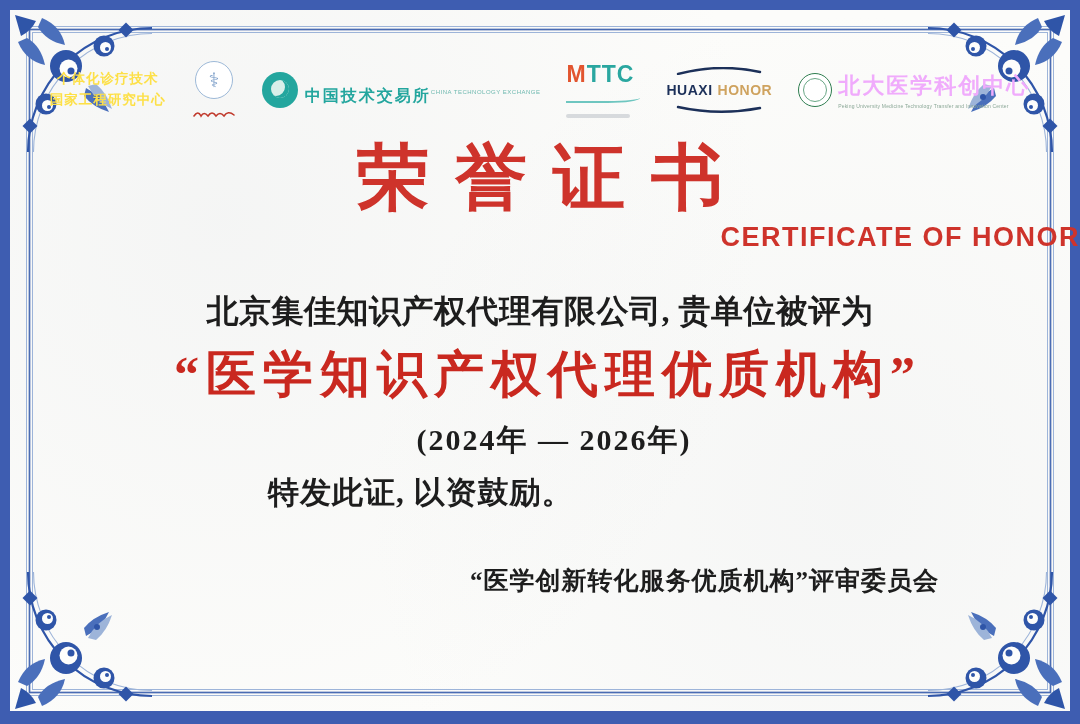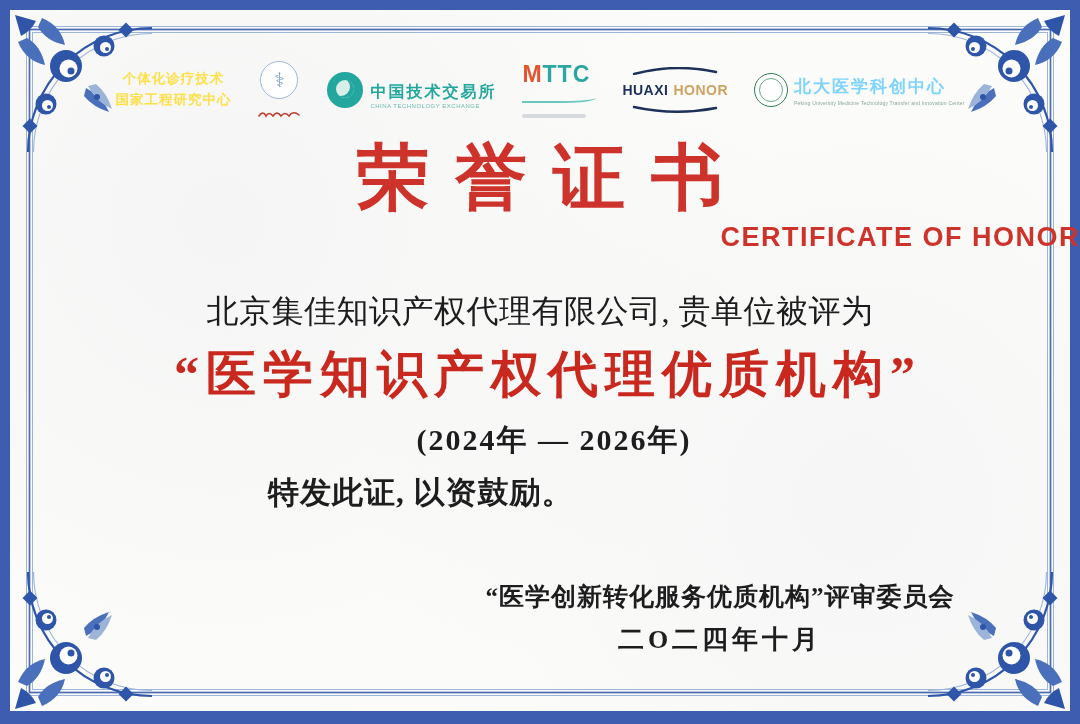--- a/index.html
+++ b/index.html
@@ -36,7 +36,7 @@
     content:"";position:absolute;left:9px;top:8px;width:18px;height:18px;border-radius:50%;
     background:#d8efe9;box-shadow:inset -4px -2px 0 #23a69e;
   }
-  .ctex-text{display:flex;flex-direction:column;line-height:1.1;margin-top:12px;}
+  .ctex-text{display:flex;flex-direction:row;line-height:1.1;margin-top:12px;}
   .ctex-title{color:#23a69e;font-weight:bold;font-size:16px;letter-spacing:2px;}
   .ctex-sub{color:#6fb9b0;font-size:6px;letter-spacing:.5px;margin-top:2px;}
   .mttc{display:flex;flex-direction:column;align-items:flex-start;line-height:1;}

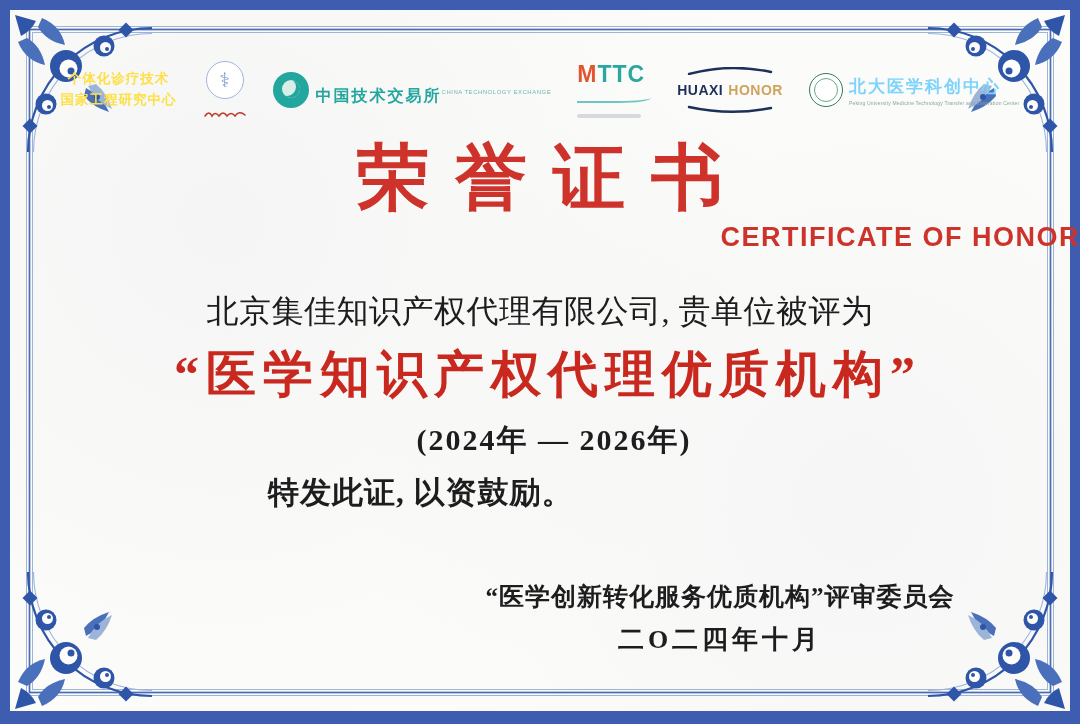--- a/index.html
+++ b/index.html
@@ -58,7 +58,7 @@
   }
   .pku-circle::after{content:"";width:22px;height:22px;border-radius:50%;border:1px solid #6aa786;}
   .pku-text{display:flex;flex-direction:column;}
-  .pku-title{color:#7dd3fc;font-weight:bold;font-size:17px;letter-spacing:2px;font-family:"Liberation Serif",serif;}
+  .pku-title{color:#f0abfc;font-weight:bold;font-size:22px;letter-spacing:2px;font-family:"Liberation Serif",serif;}
   .pku-sub{color:#8aa796;font-size:5px;letter-spacing:.2px;margin-top:2px;}
   .red-script{margin-top:2px;}
 

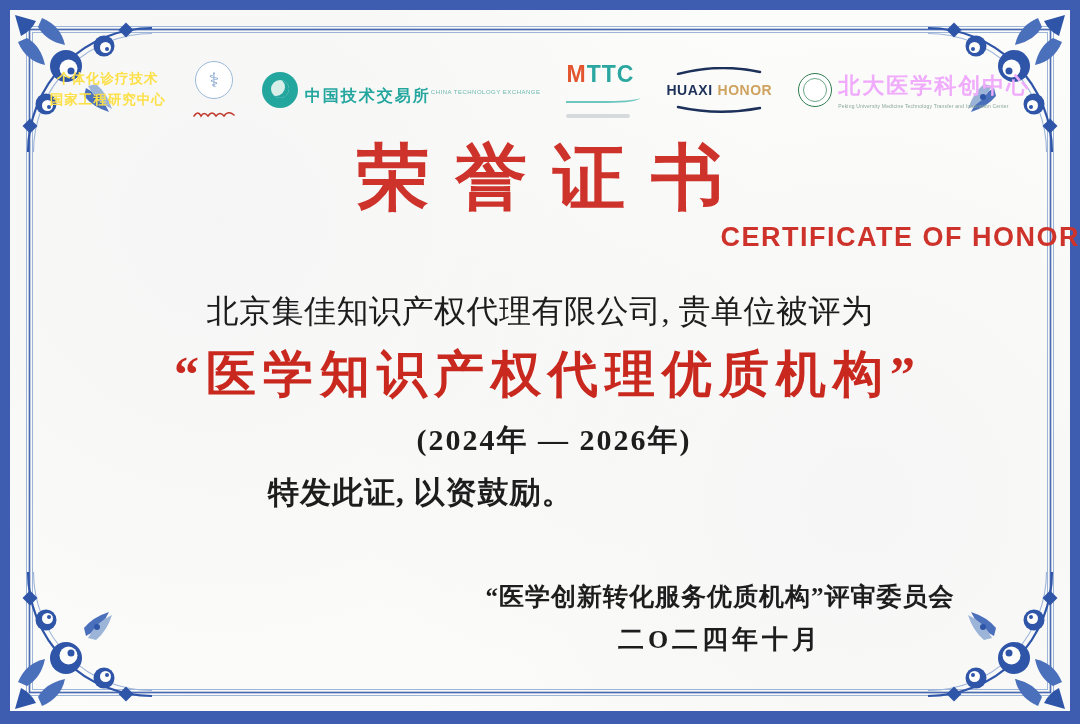--- a/index.html
+++ b/index.html
@@ -75,7 +75,7 @@
   }
   .recipient{
     position:absolute;top:290px;left:0;right:0;text-align:center;
-    color:#1d1d1d;font-size:32px;font-weight:400;letter-spacing:.5px;
+    color:#1d1d1d;font-size:32px;font-weight:700;letter-spacing:.5px;
   }
   .award{
     position:absolute;top:341px;left:0;right:0;text-align:center;

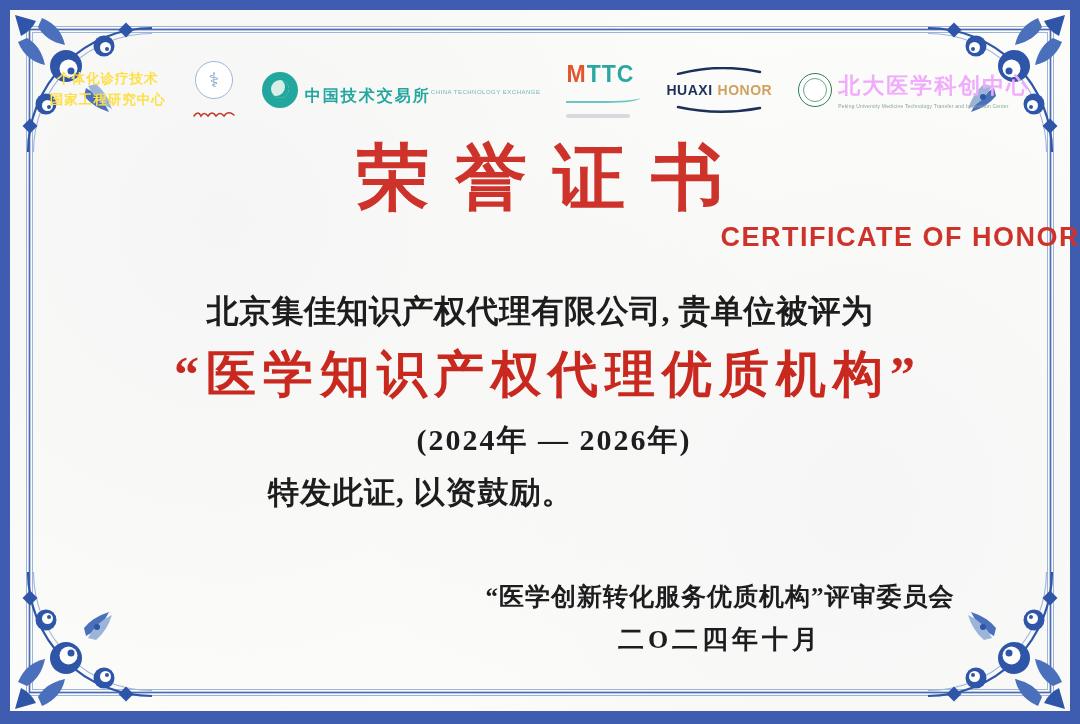--- a/index.html
+++ b/index.html
@@ -90,8 +90,8 @@
     color:#1d1d1d;font-size:31px;font-weight:700;letter-spacing:1px;text-align:center;
   }
   .signoff{
-    position:absolute;top:564px;left:470px;width:500px;text-align:center;
-    color:#1d1d1d;font-weight:700;margin-top:16px;
+    position:absolute;top:564px;left:470px;width:500px;
+    color:#1d1d1d;font-weight:700;
   }
   .committee{font-size:25px;letter-spacing:1px;}
   .date{font-size:26px;letter-spacing:4px;margin-top:9px;}

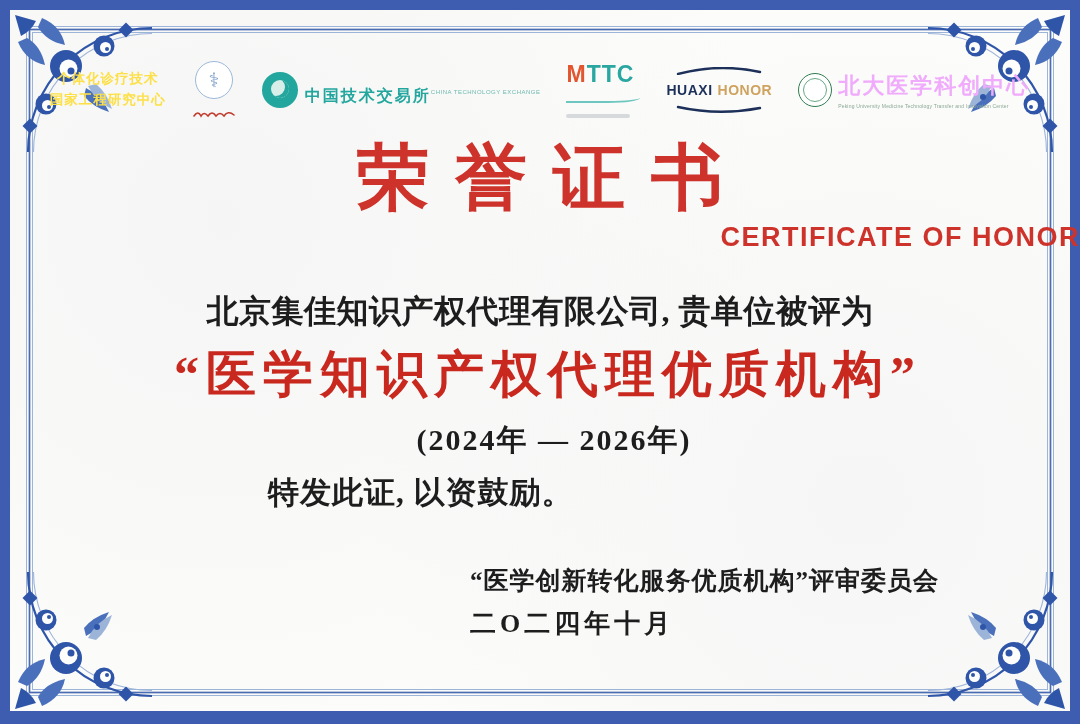--- a/index.html
+++ b/index.html
@@ -207,7 +207,6 @@
 
   <div class="signoff">
     <div class="committee">“医学创新转化服务优质机构”评审委员会</div>
-    <div class="date">二O二四年十月</div>
   </div>
 </div>
 

